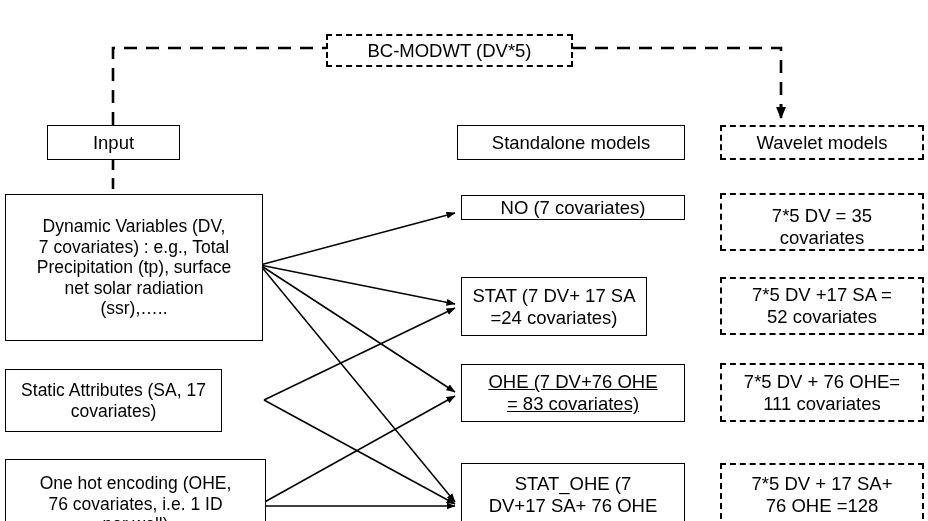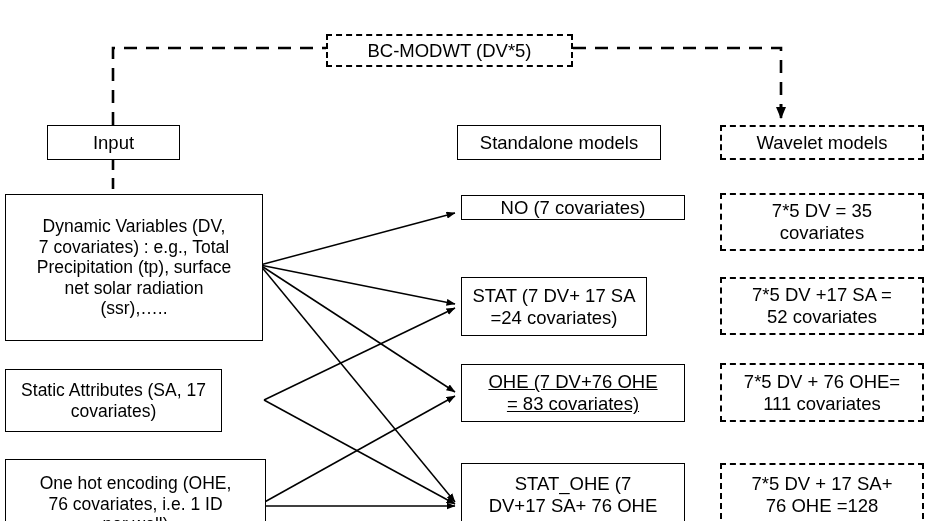--- a/index.html
+++ b/index.html
@@ -100,7 +100,7 @@
     <span>Input</span>
   </div>
 
-  <div class="box solid f18" style="left:457px; top:93px; width:204px; height:35px;">
+  <div class="box solid f18" style="left:457px; top:93px; width:228px; height:35px;">
     <span>Standalone  models</span>
   </div>
 

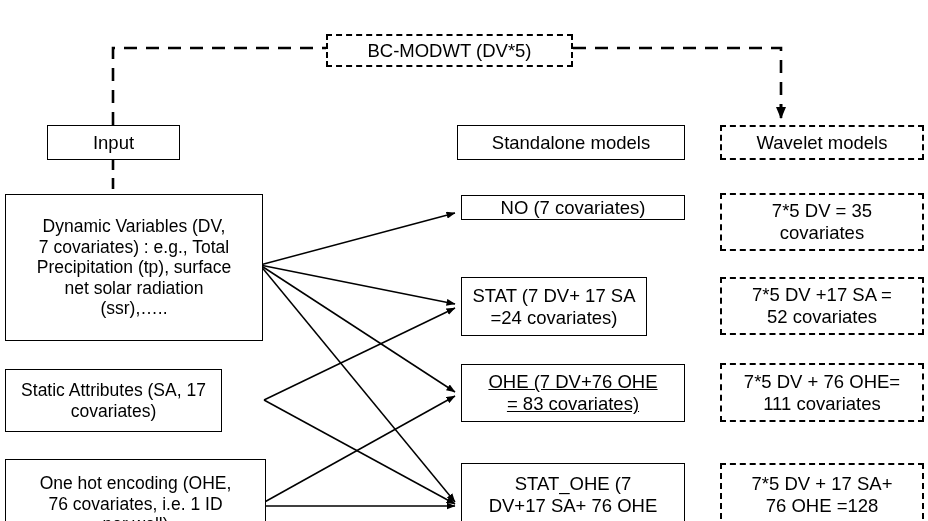--- a/index.html
+++ b/index.html
@@ -147,7 +147,7 @@
 = 100 covariates)</span>
   </div>
 
-  <div class="box dashed f18" style="left:720px; top:161px; width:204px; height:58px;">
+  <div class="box dashed f18" style="left:720px; top:161px; width:204px; height:58px;align-items:flex-end;">
     <span>7*5 DV = 35
 covariates</span>
   </div>

